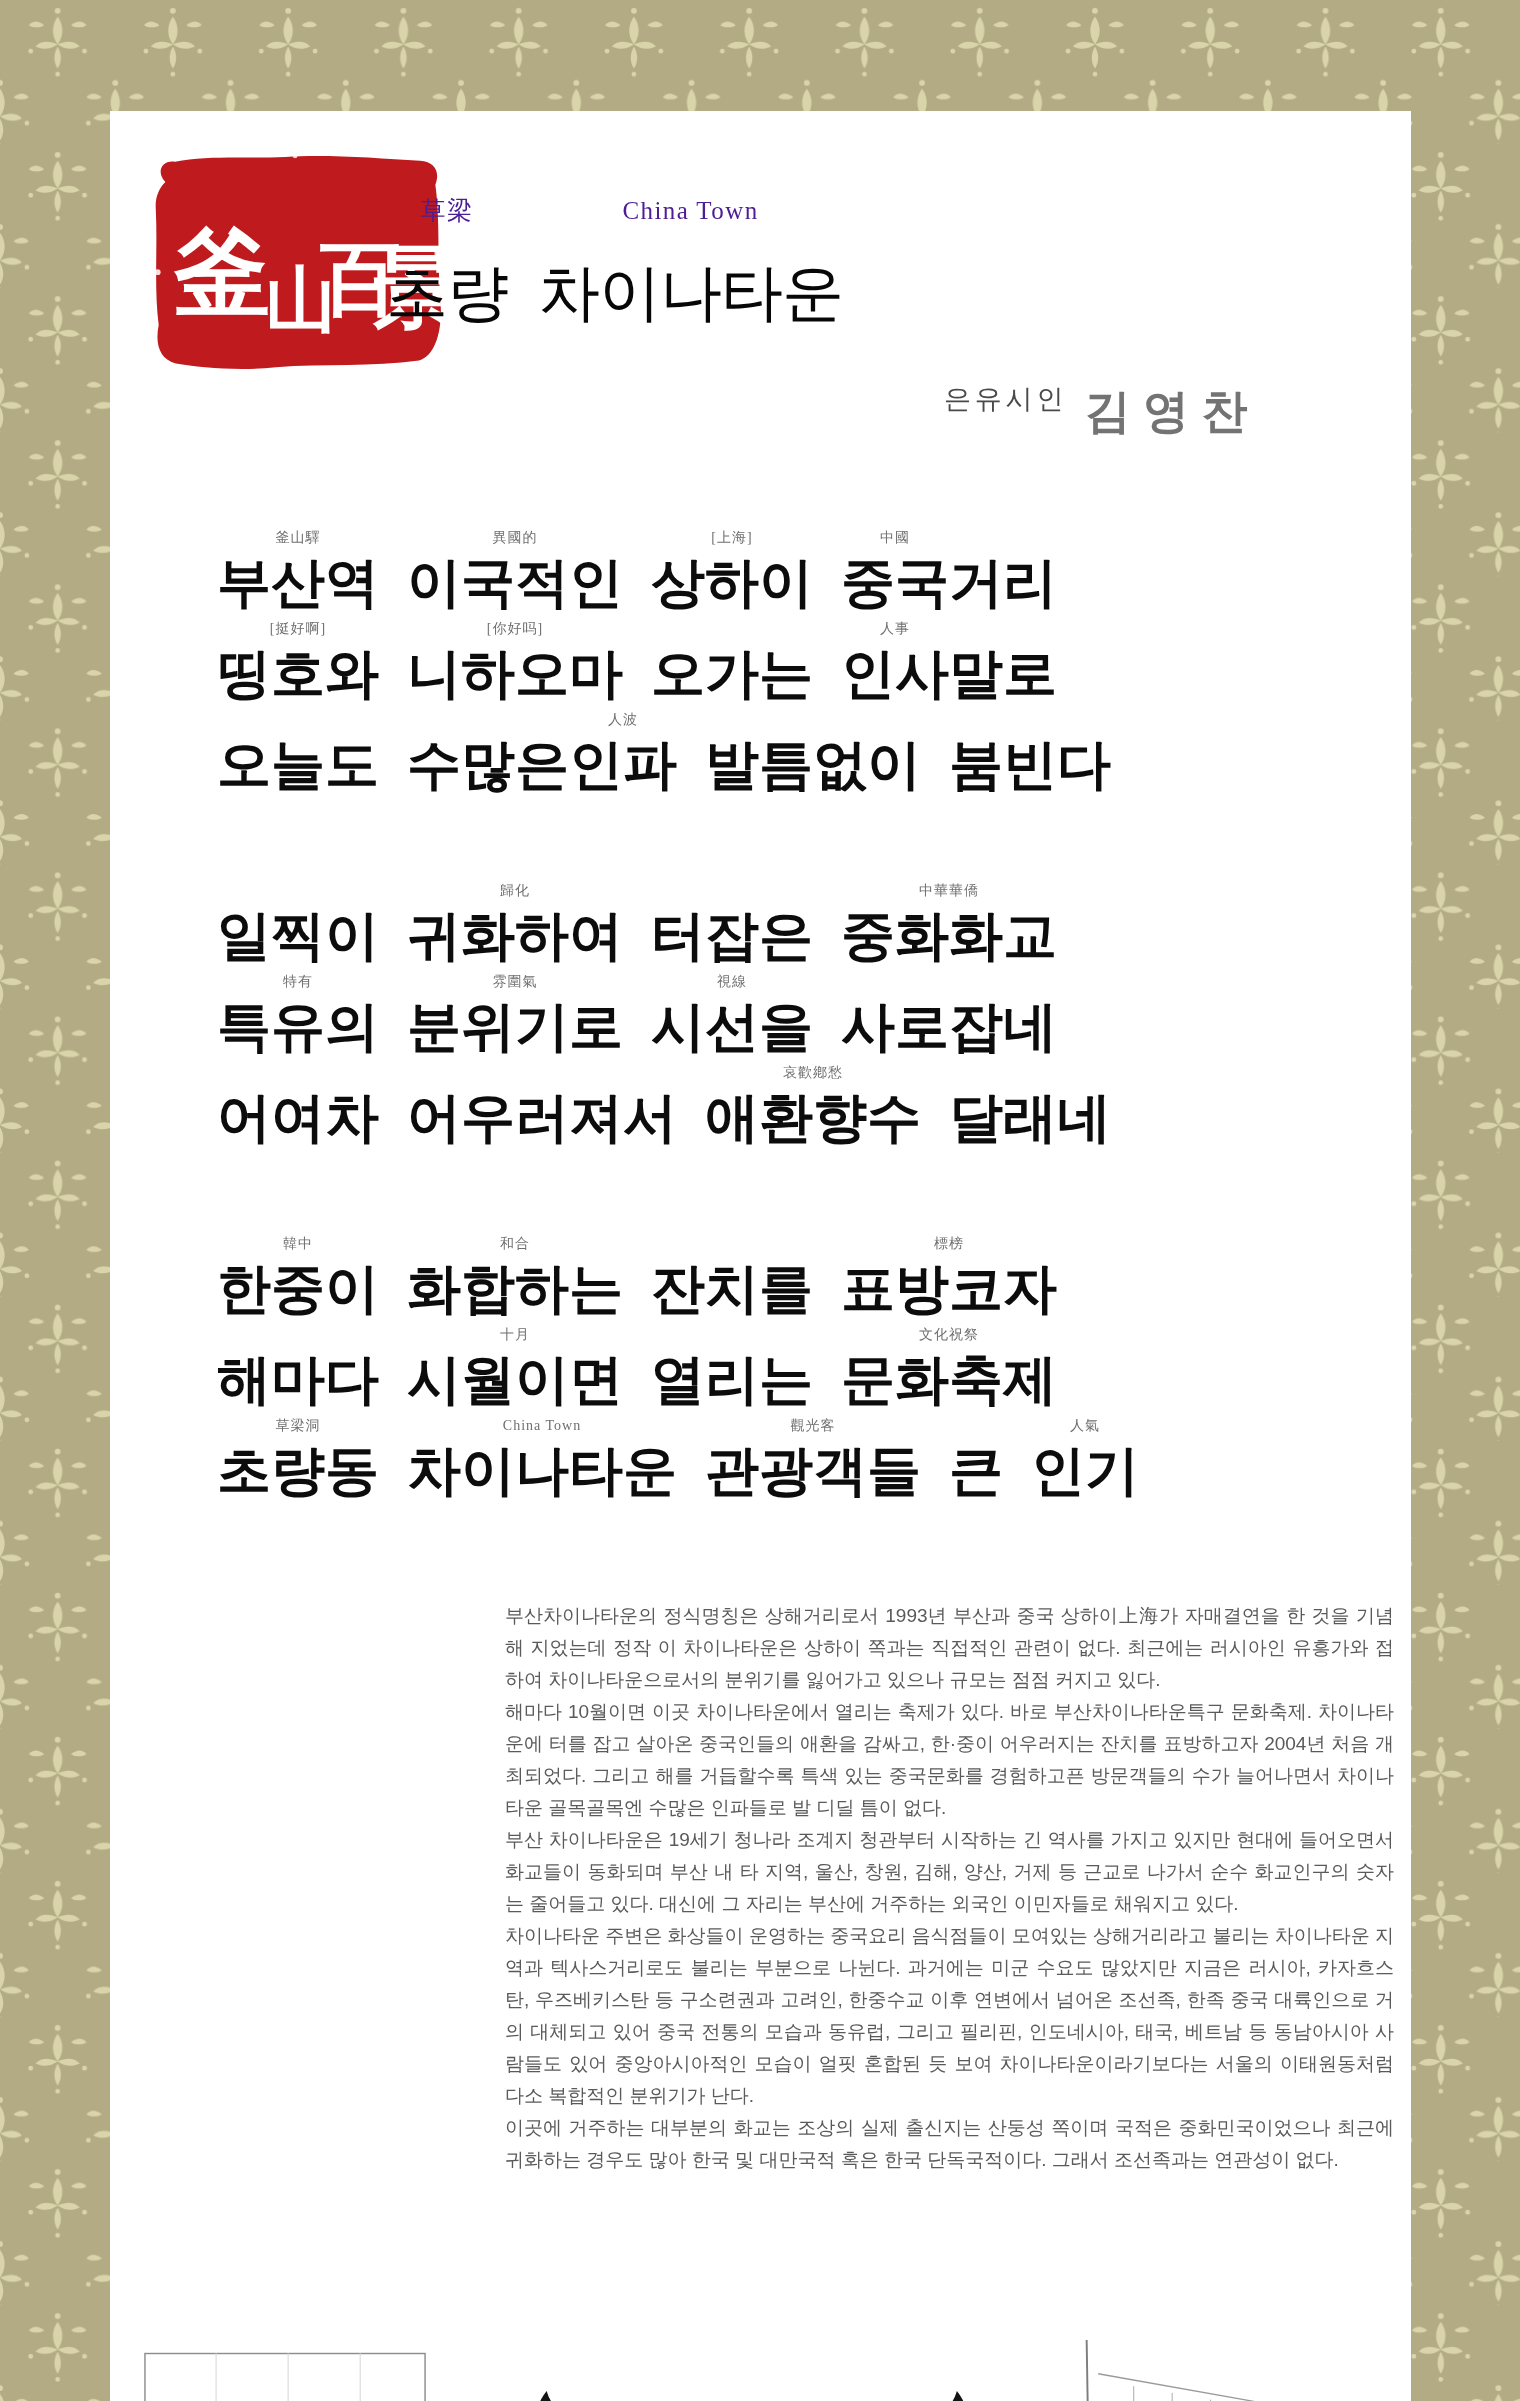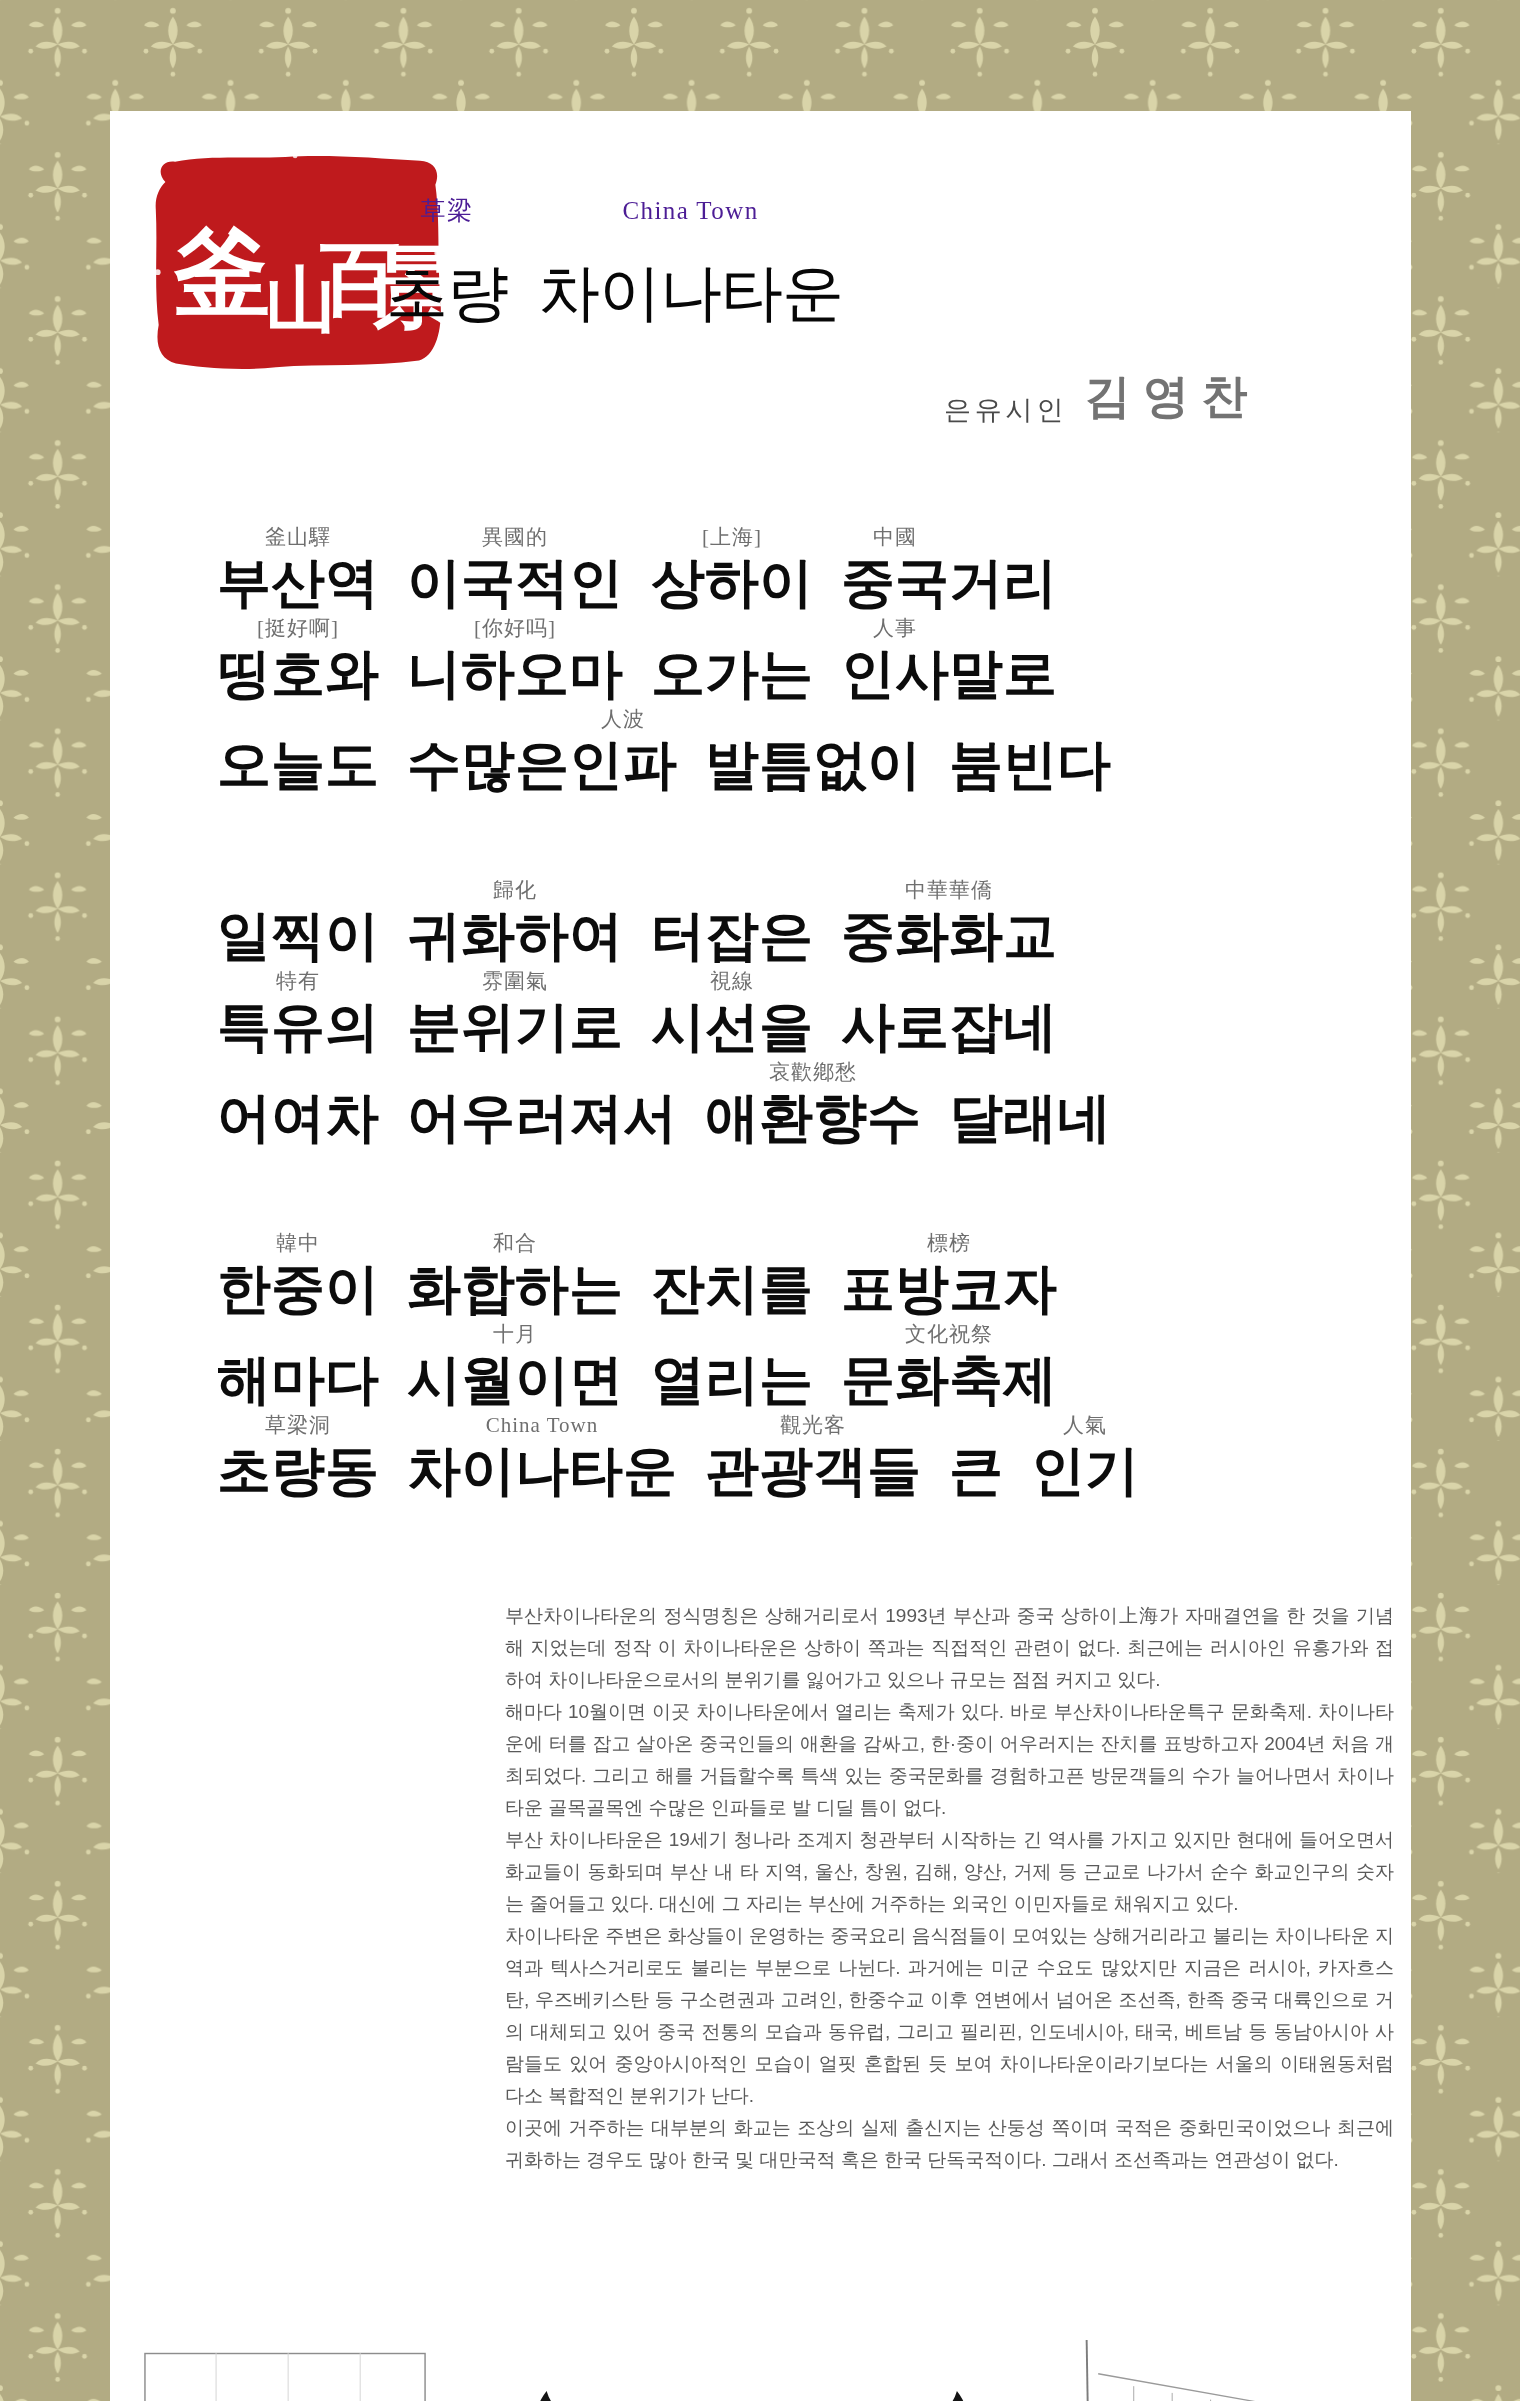--- a/index.html
+++ b/index.html
@@ -22,7 +22,7 @@
   .tseg .tbt{display:block;font-size:62px;line-height:129px;color:#070707;font-weight:400;letter-spacing:-1px;}
   .tgap{display:inline-block;width:30px;}
   
-  .author-line{position:absolute;right:151px;top:255px;display:flex;align-items:flex-end;gap:17.3px;white-space:nowrap;font-family:Liberation Mono, monospace;}
+  .author-line{position:absolute;right:151px;top:270px;display:flex;align-items:flex-start;gap:17.3px;white-space:nowrap;font-family:Liberation Mono, monospace;}
   .author-role{font-size:27px;color:#4a4a4a;letter-spacing:3.8px;}
   .author-name{font-size:46px;color:#737373;letter-spacing:12.5px;font-weight:600;}
   

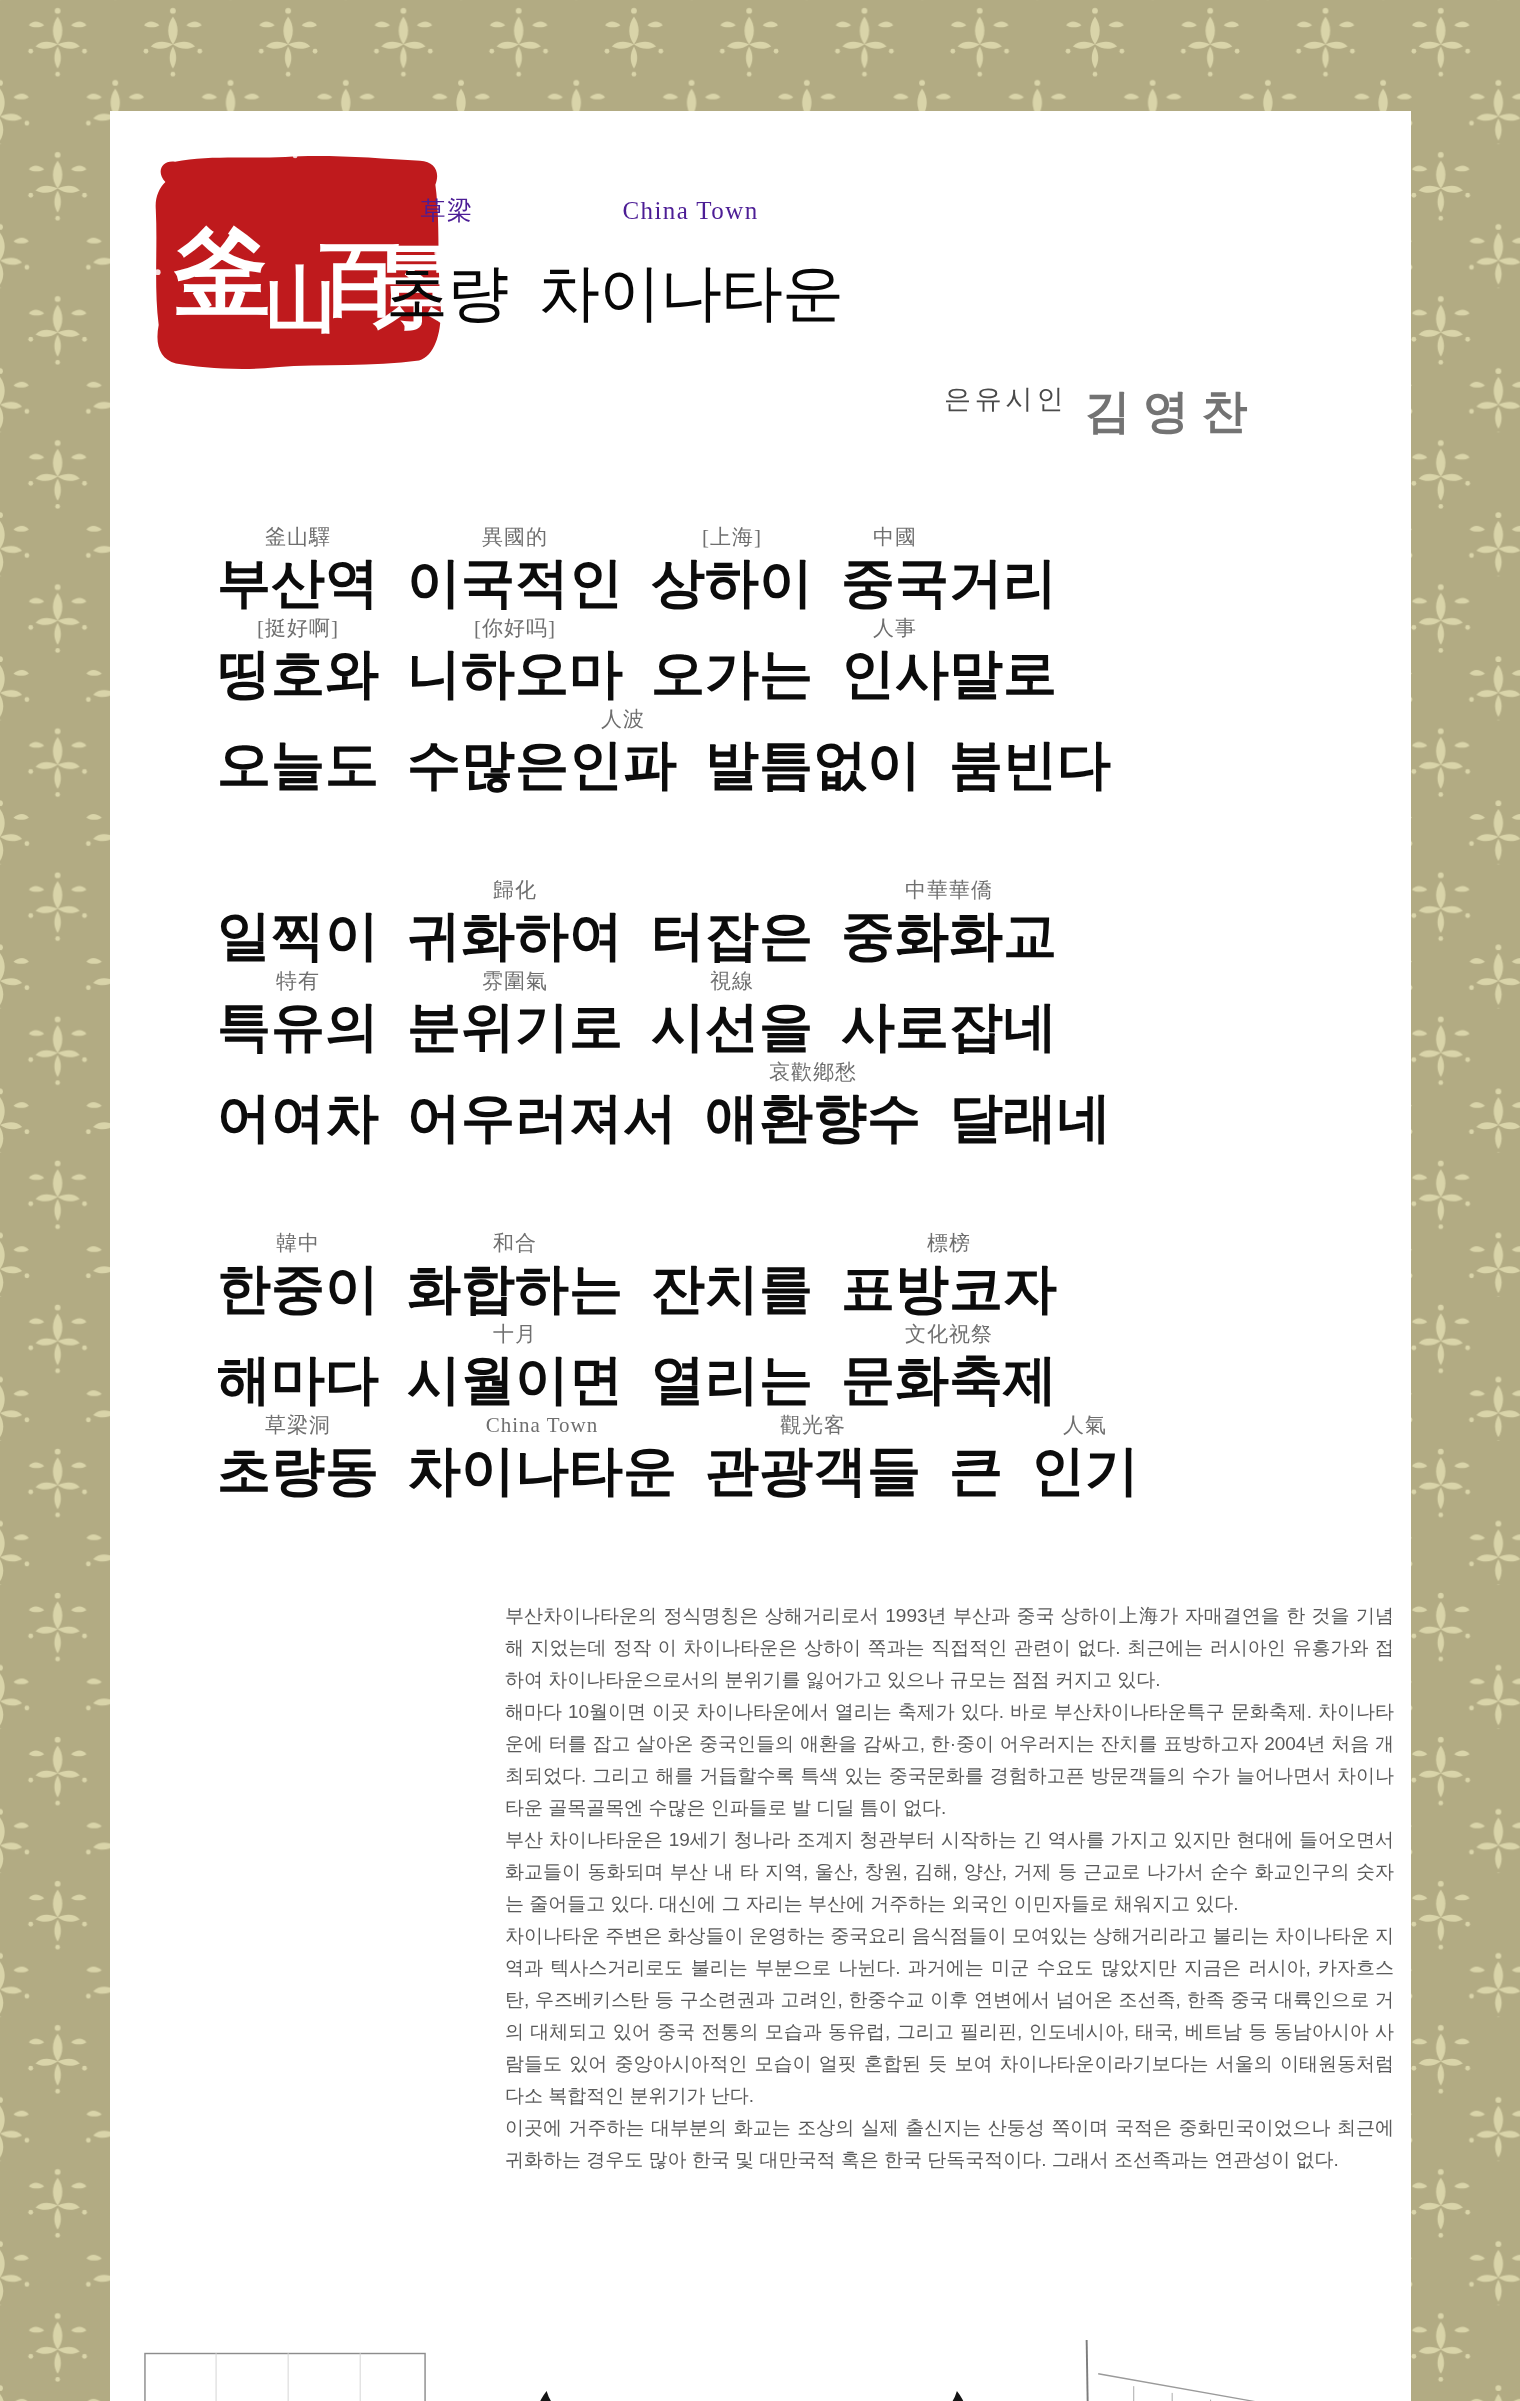--- a/index.html
+++ b/index.html
@@ -31,7 +31,7 @@
   .stanza:last-child{margin-bottom:0;}
   .pline{white-space:nowrap;height:91px;}
   .seg{display:inline-block;vertical-align:bottom;text-align:center;}
-  .seg .rt{display:block;height:31px;line-height:31px;font-size:21px;color:#6f6f6f;letter-spacing:1px;white-space:nowrap;}
+  .seg .rt{display:block;height:31px;line-height:31px;font-size:14px;color:#6f6f6f;letter-spacing:1px;white-space:nowrap;}
   .seg .bt{display:block;font-size:54px;line-height:61px;color:#0c0c0c;font-weight:700;white-space:nowrap;}
   .gap{display:inline-block;width:28px;}
   

